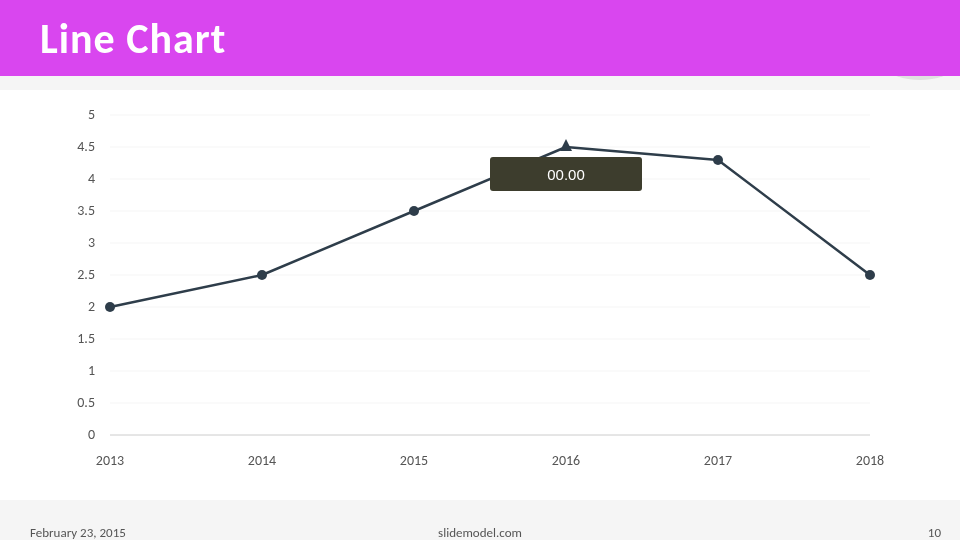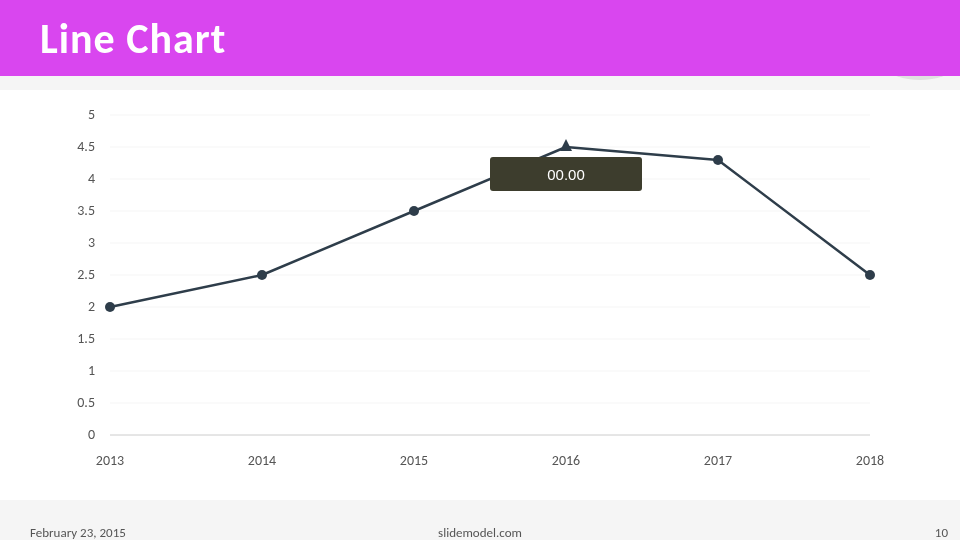--- a/index.html
+++ b/index.html
@@ -62,7 +62,7 @@
     }
     .footer-date { font-size: 13px; color: #555; }
     .footer-site { font-size: 13px; color: #555; position: absolute; left: 50%; transform: translateX(-50%); }
-    .footer-page { font-size: 13px; color: #555; position: absolute; right: 12px; }
+    .footer-page { font-size: 13px; color: #555; position: absolute; right: 19px; }
 
     
     .chart-container {

